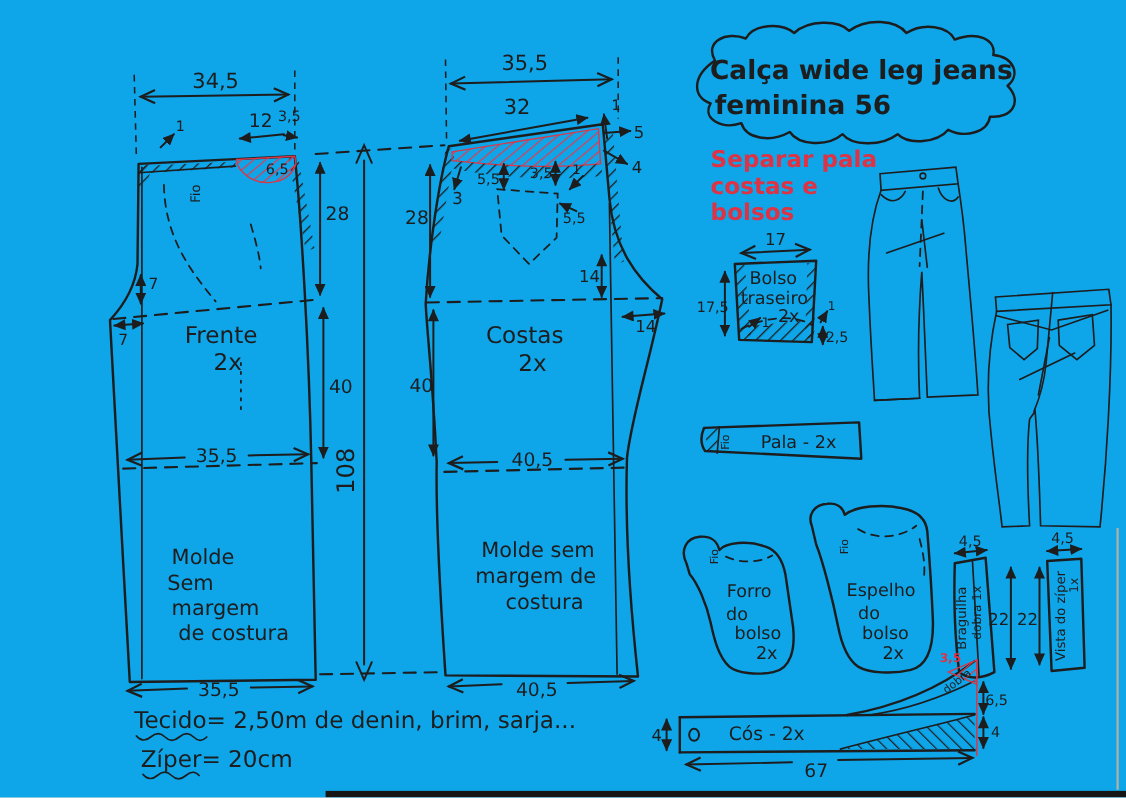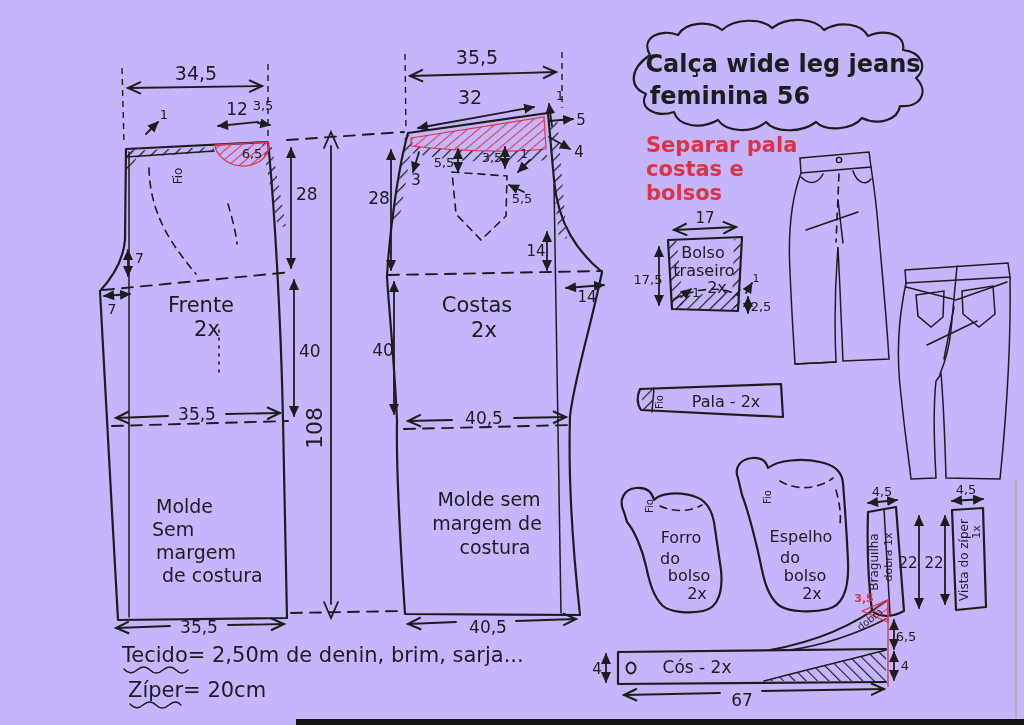--- a/index.html
+++ b/index.html
@@ -3,7 +3,7 @@
 <meta charset="utf-8">
 <style>
   html,body{margin:0;padding:0;background:#e8e6e0;}
-  .page{position:relative;width:1024px;height:725px;background:#c4b5fd;overflow:hidden;
+  .page{position:relative;width:1024px;height:725px;background:#0ea5e9;overflow:hidden;
         font-family:"DejaVu Sans",sans-serif;}
   svg{display:block}
   .ln{stroke:#1d1d1d;stroke-width:2.2;fill:none;stroke-linecap:round;stroke-linejoin:round}

